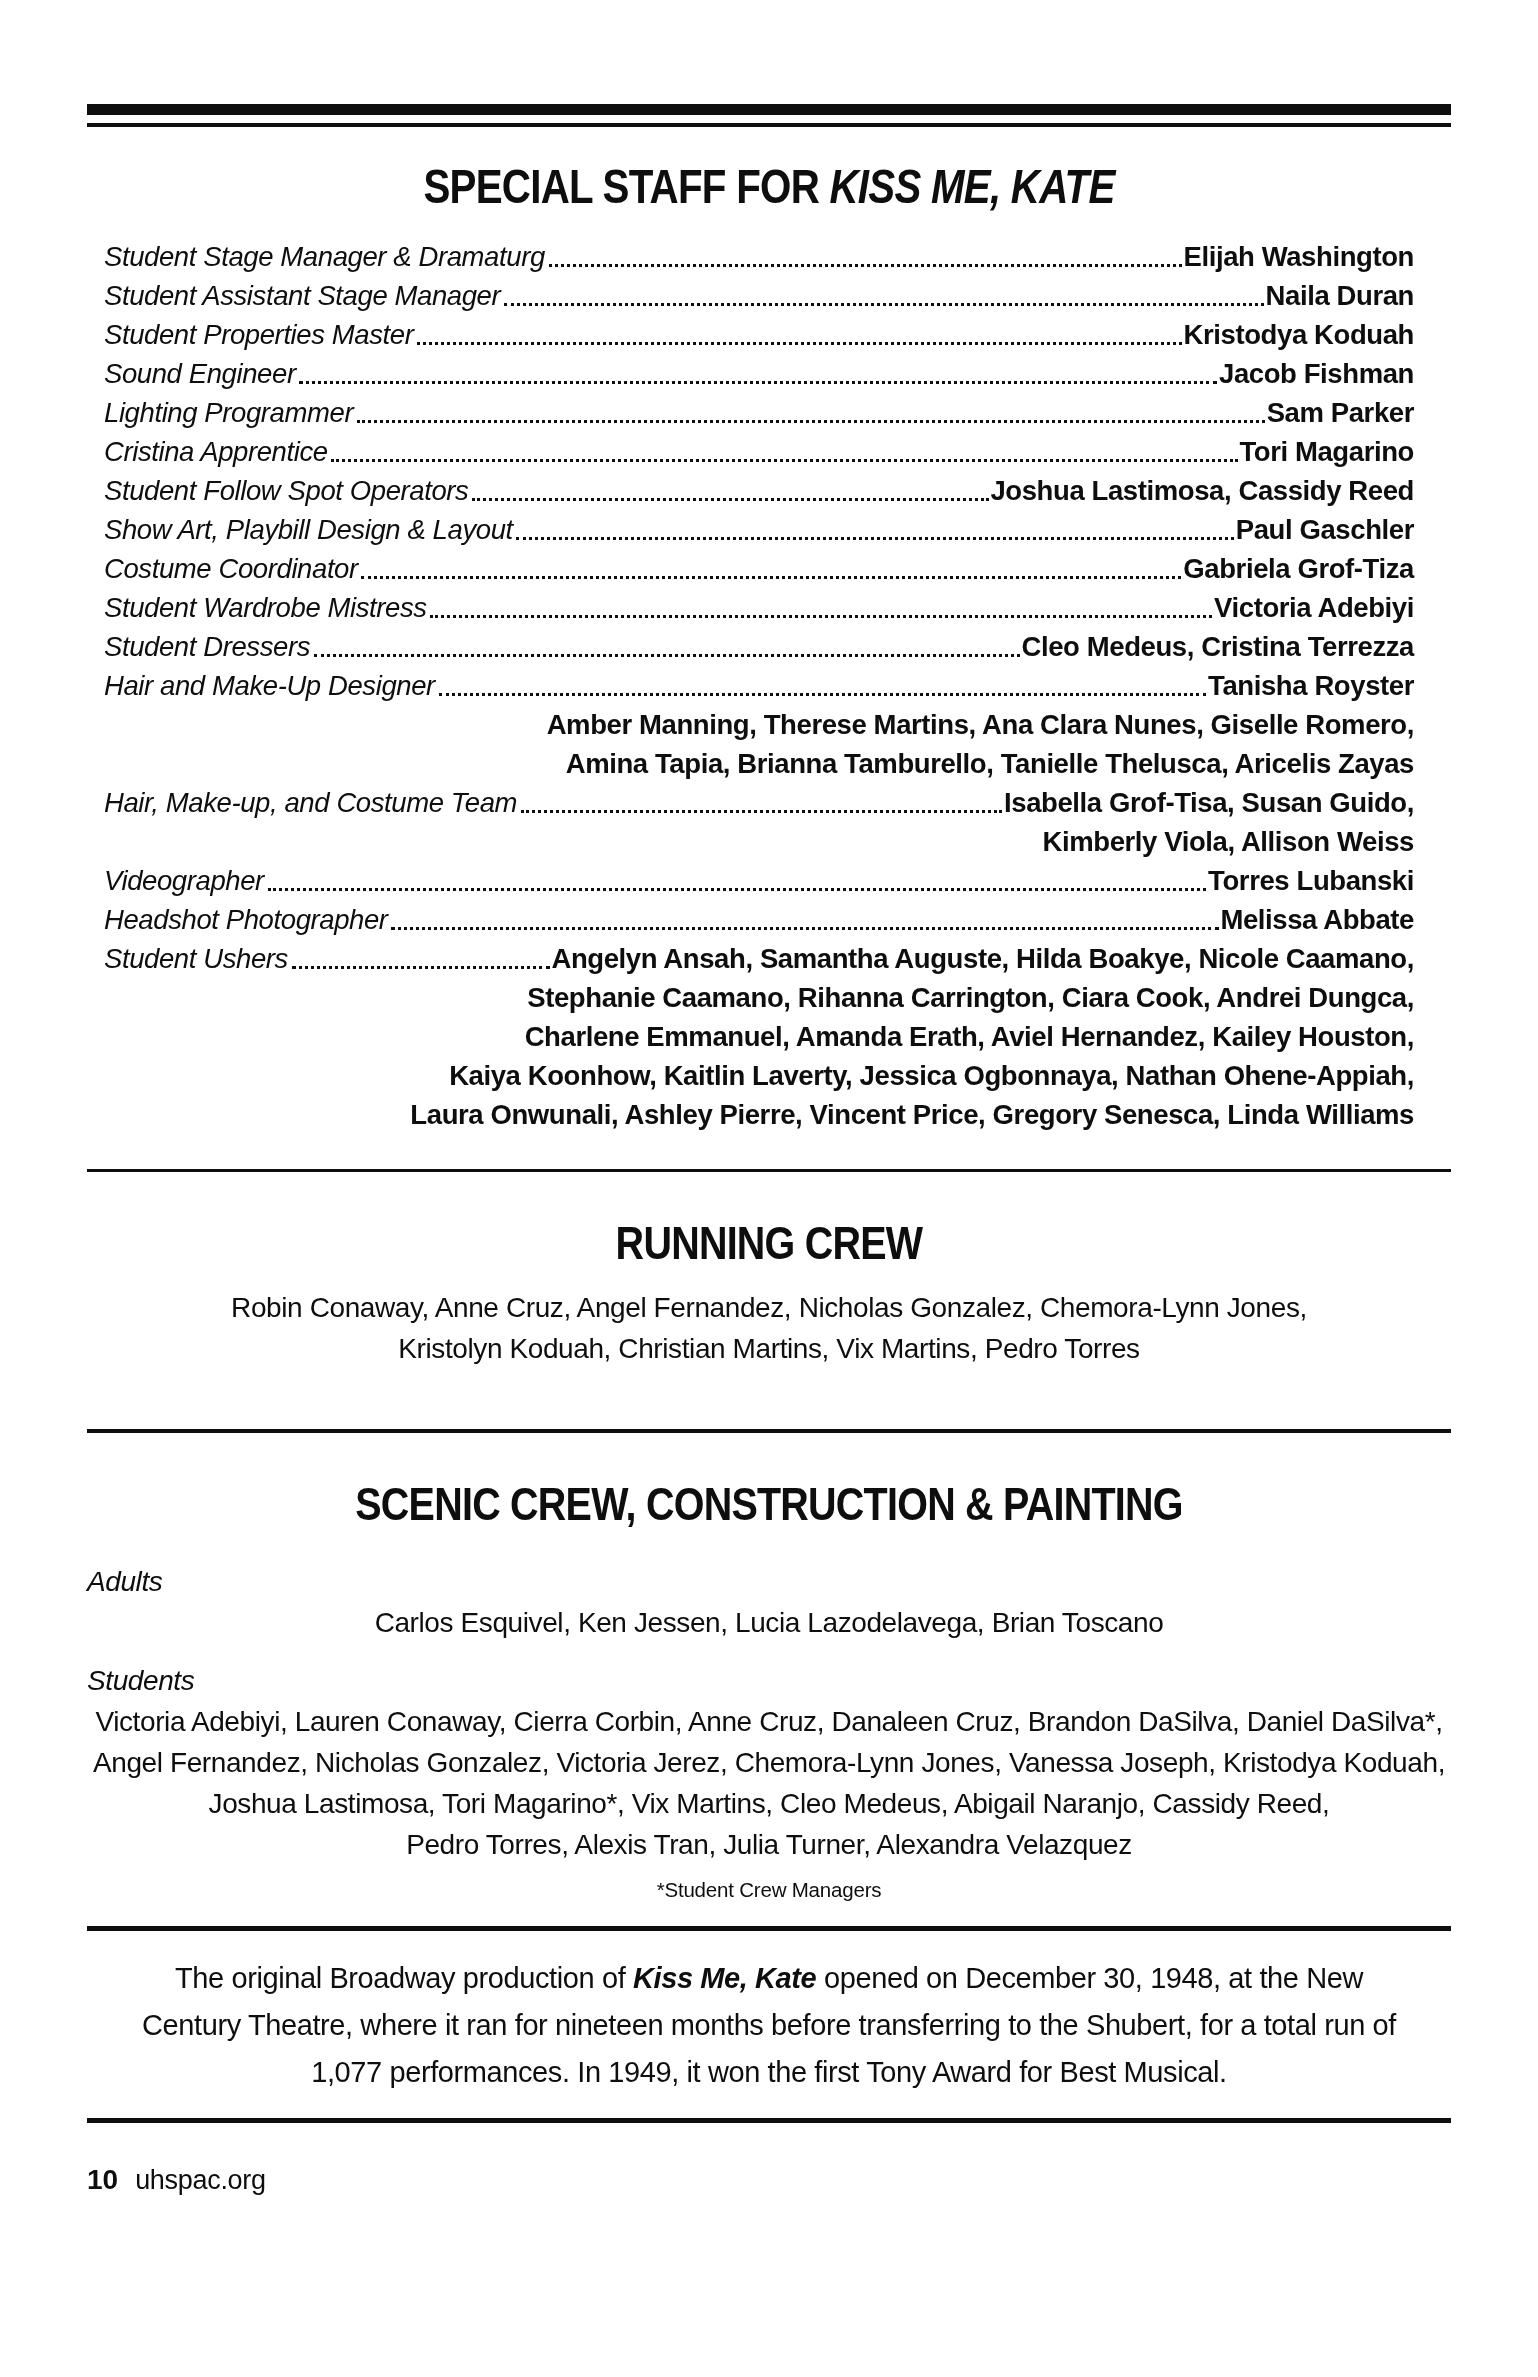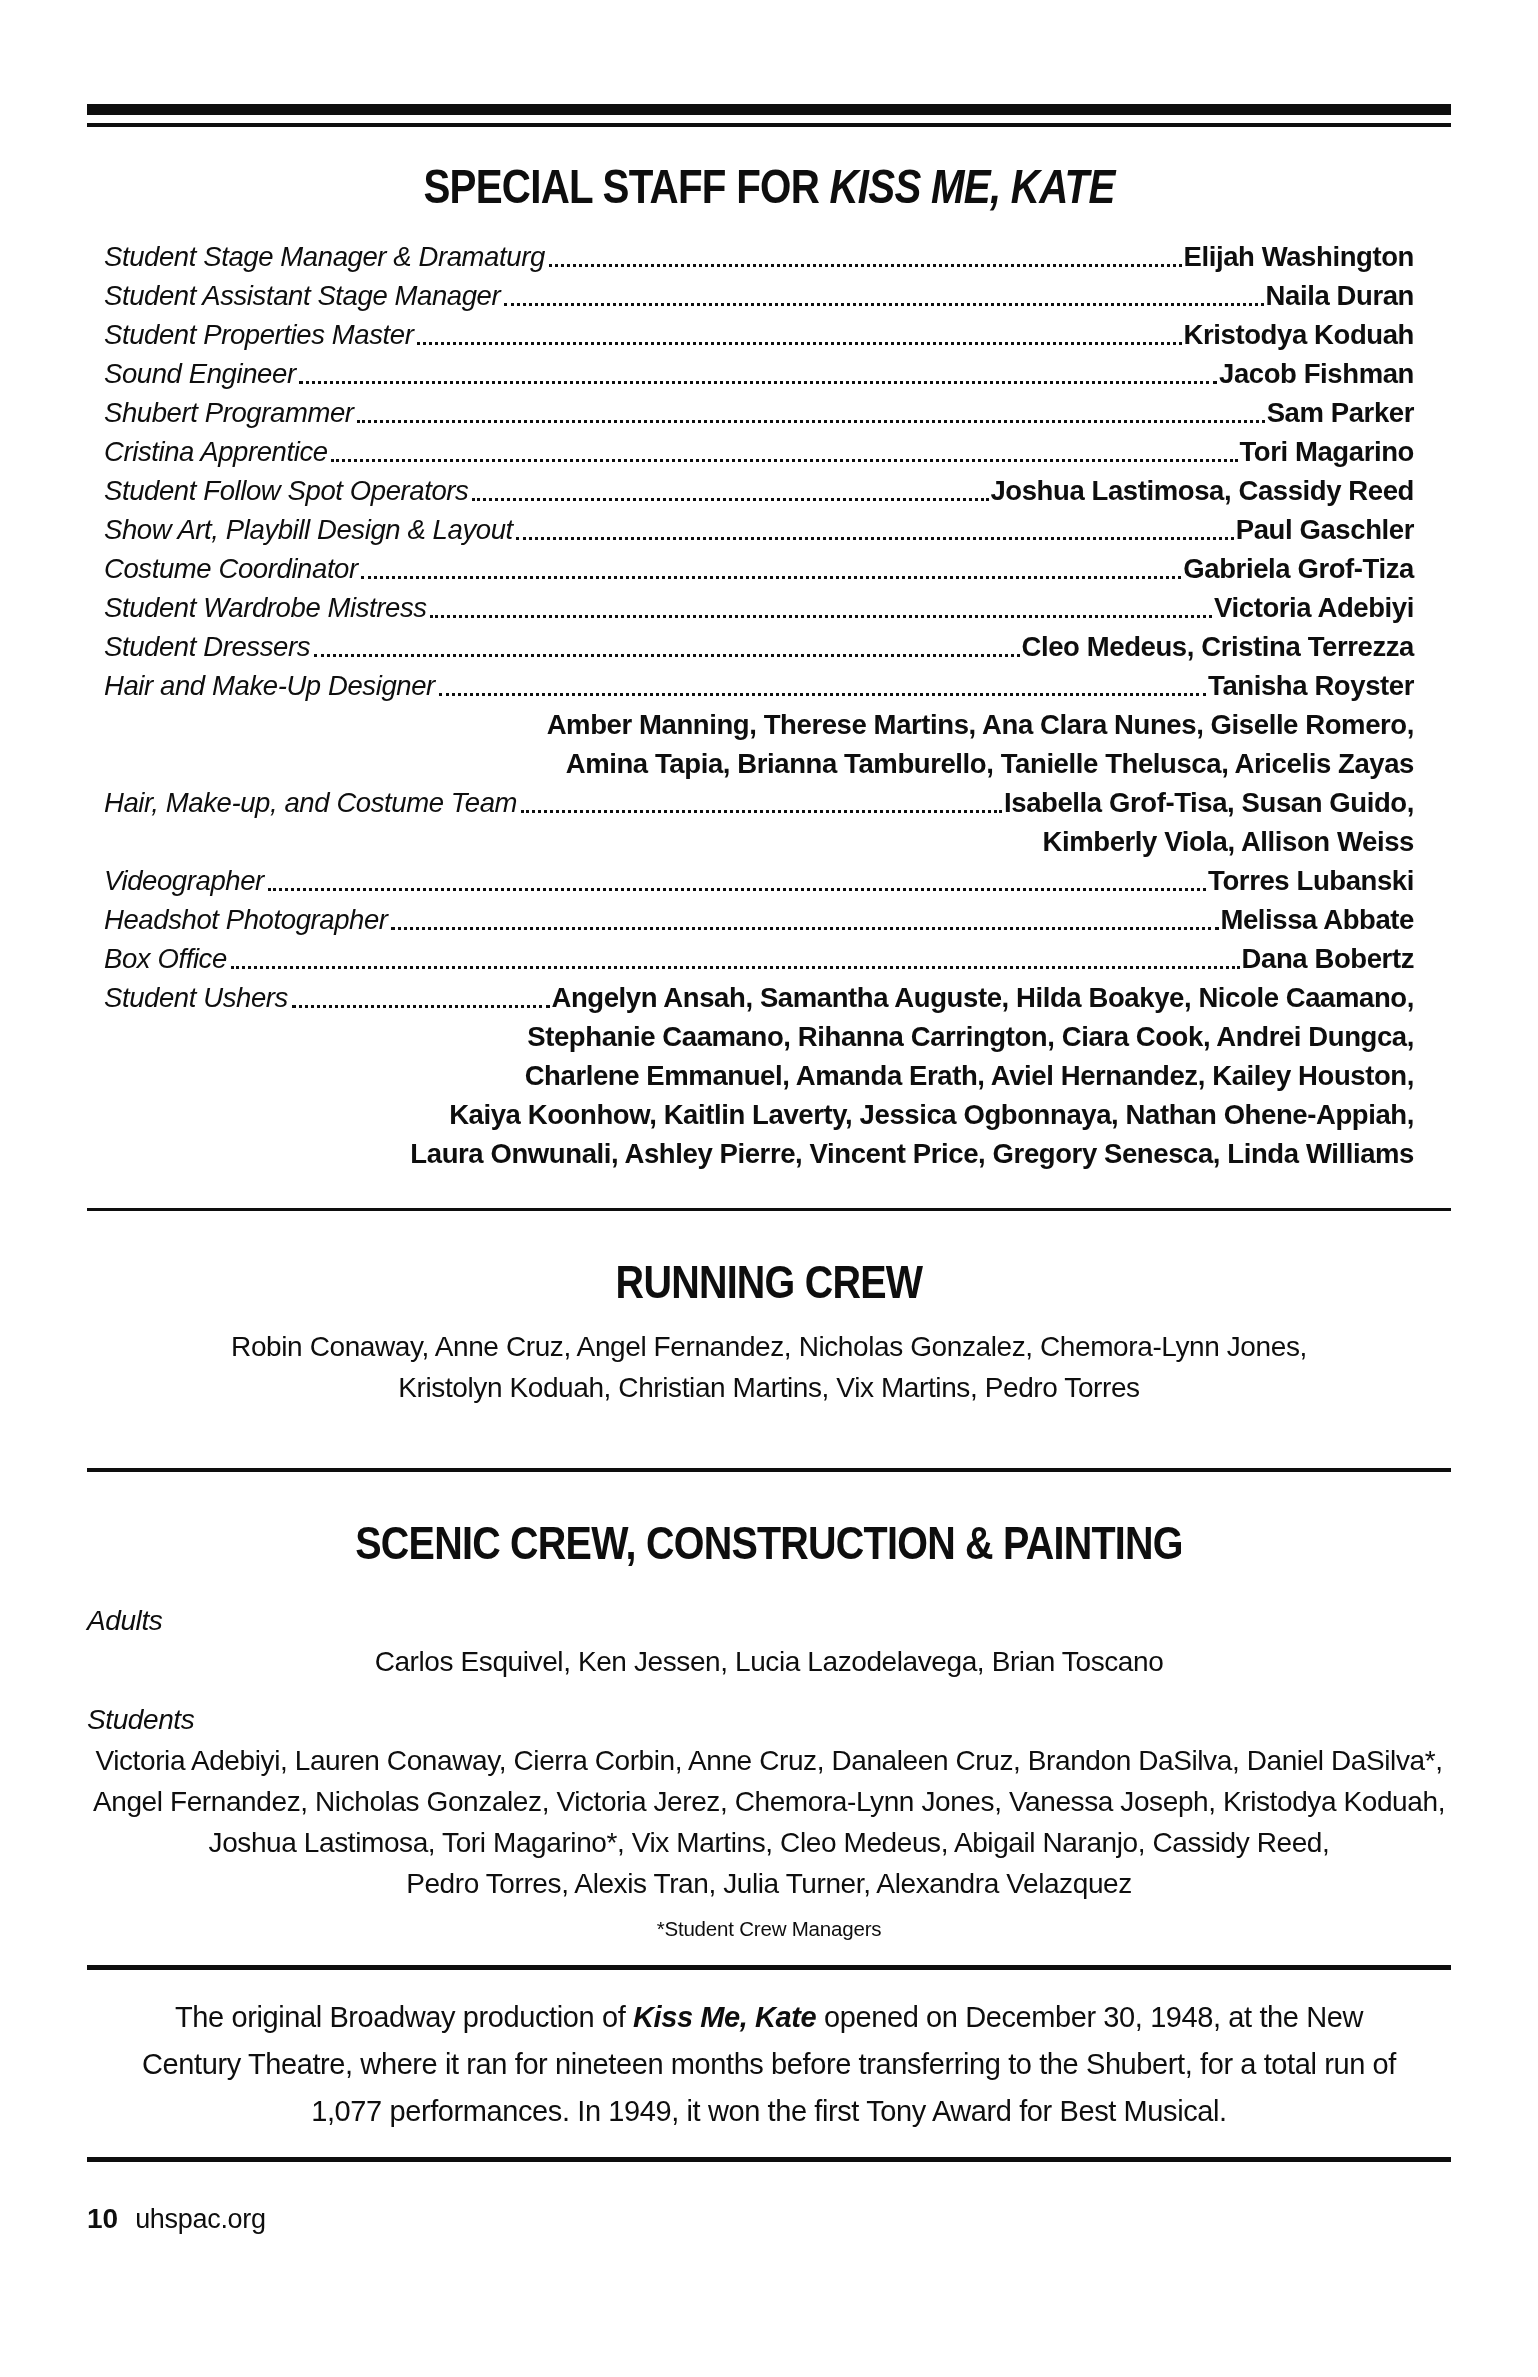--- a/index.html
+++ b/index.html
@@ -138,7 +138,7 @@
         <span class="names">Jacob Fishman</span>
       </div>
     <div class="row">
-        <span class="role">Shubert Programmer</span>
+        <span class="role">Lighting Programmer</span>
         <span class="leader"></span>
         <span class="names">Sam Parker</span>
       </div>

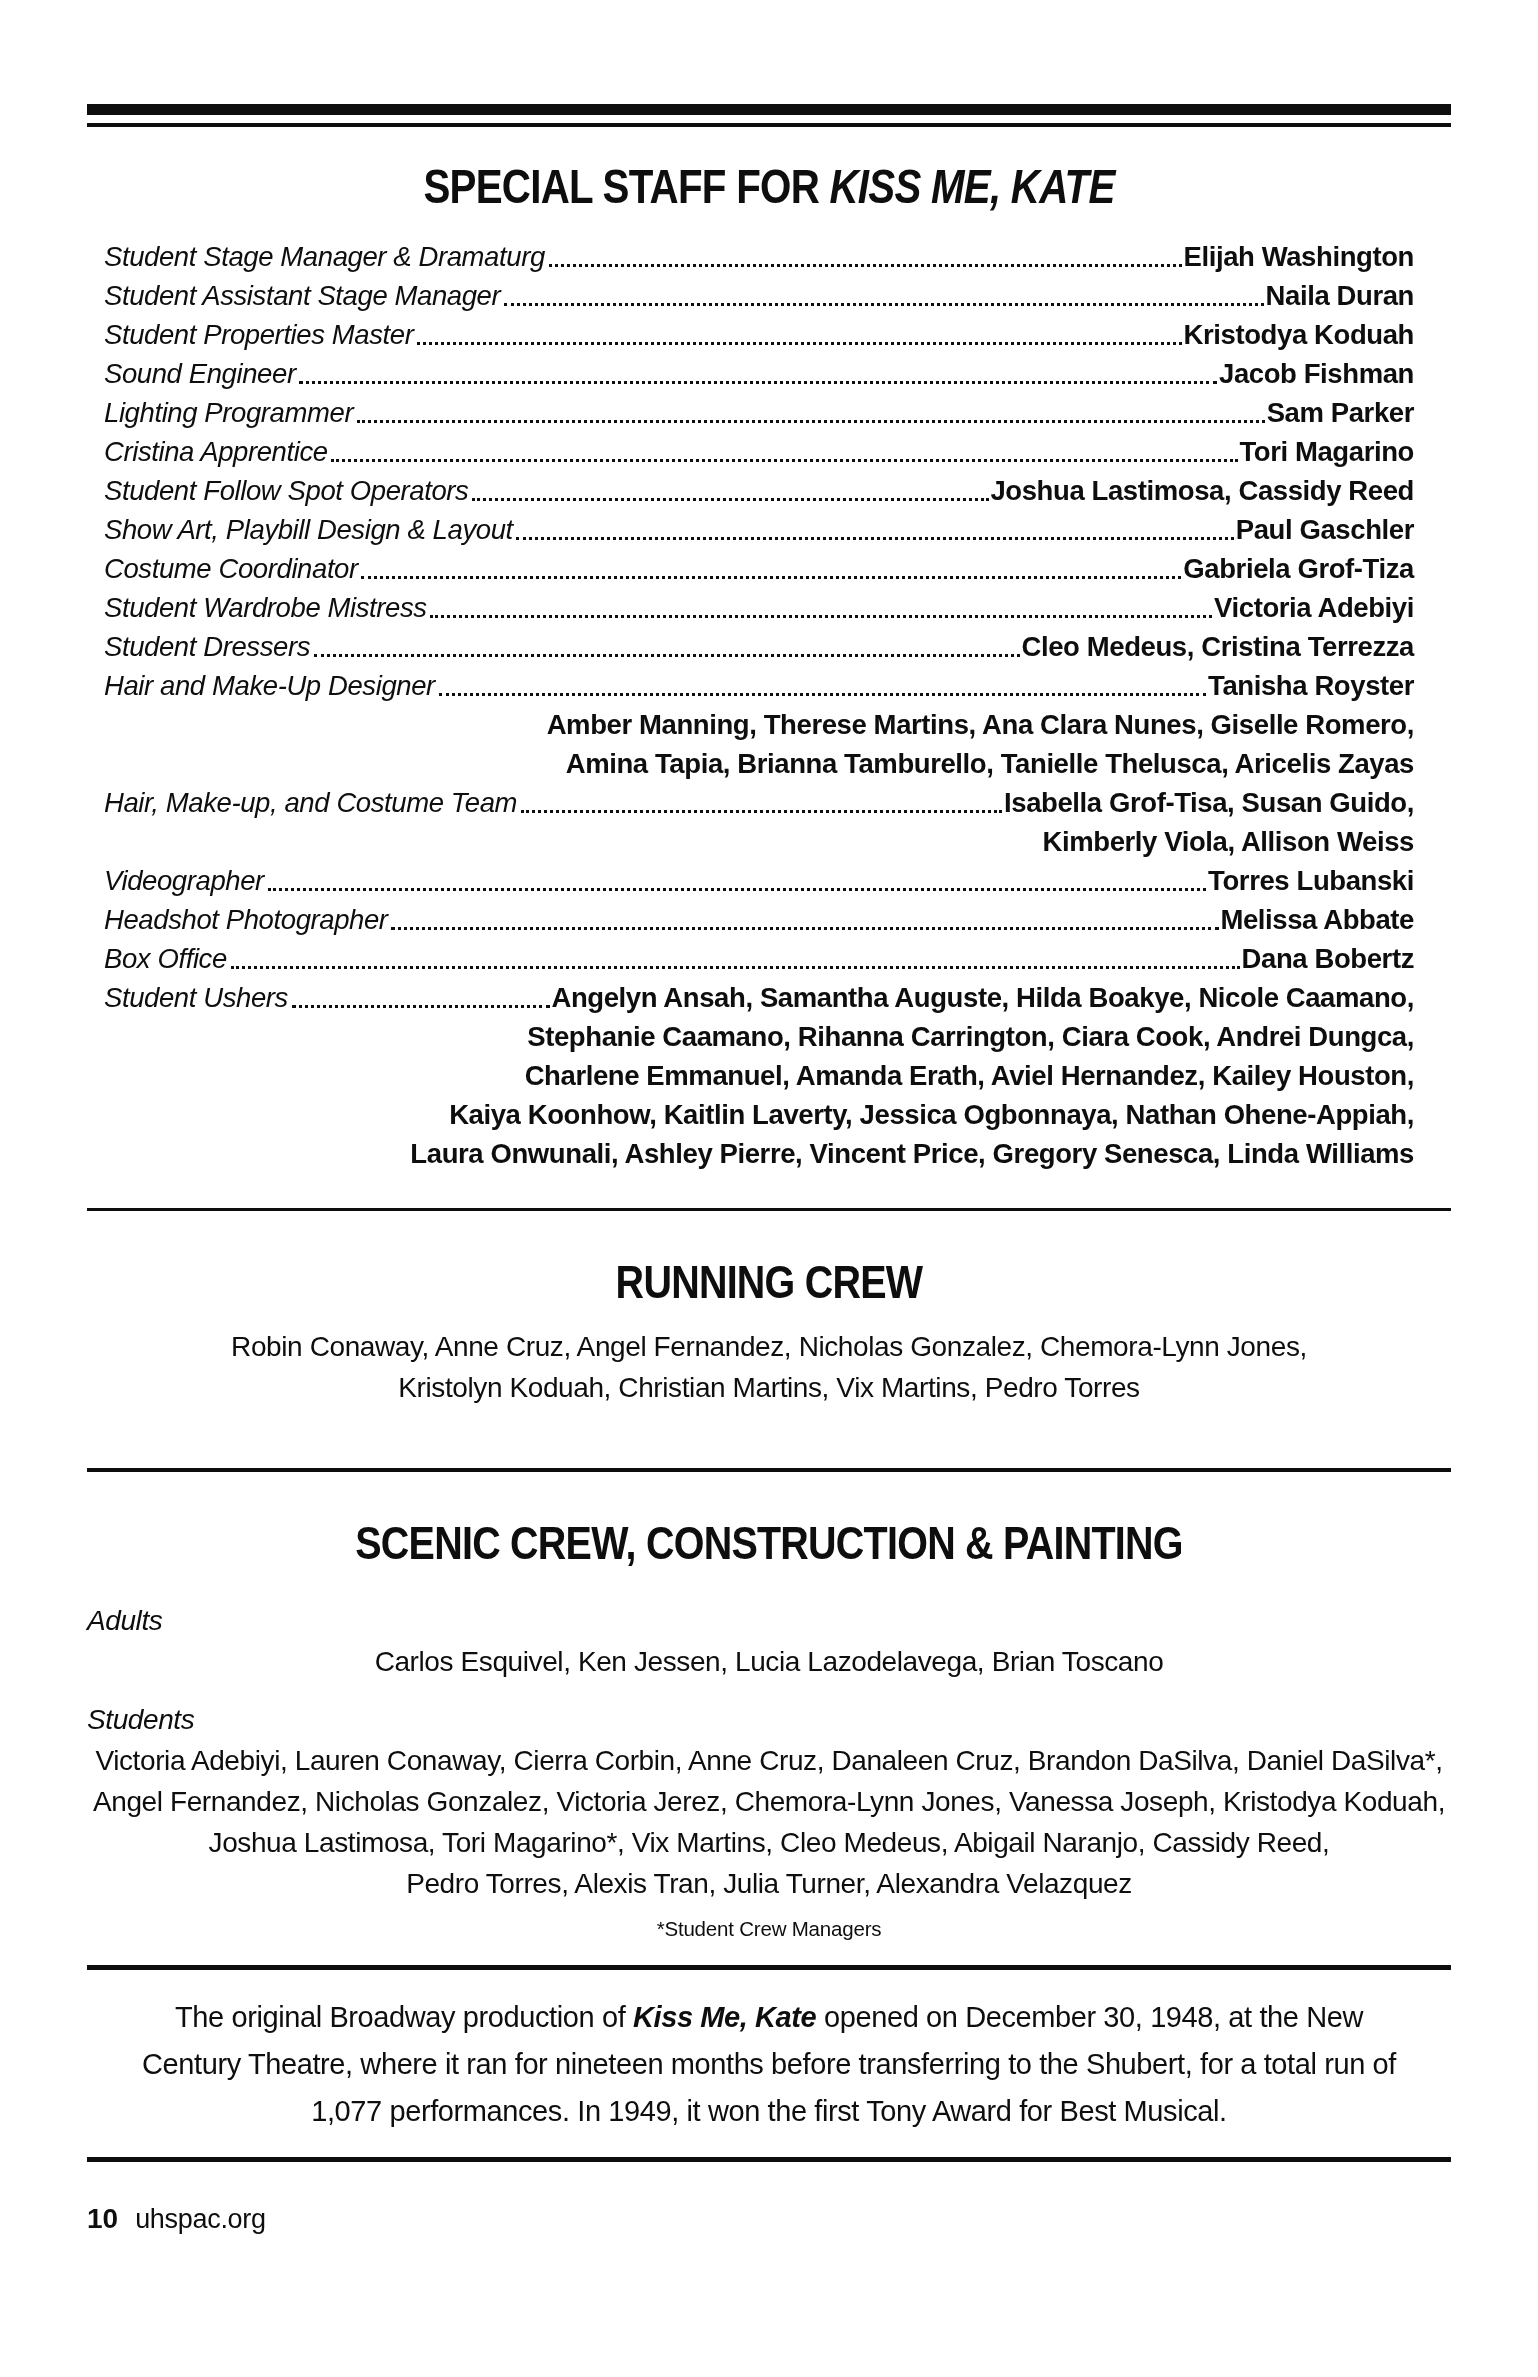--- a/index.html
+++ b/index.html
@@ -196,11 +196,6 @@
         <span class="names">Melissa Abbate</span>
       </div>
     <div class="row">
-        <span class="role">Box Office</span>
-        <span class="leader"></span>
-        <span class="names">Dana Bobertz</span>
-      </div>
-    <div class="row">
         <span class="role">Student Ushers</span>
         <span class="leader"></span>
         <span class="names">Angelyn Ansah, Samantha Auguste, Hilda Boakye, Nicole Caamano,</span>

